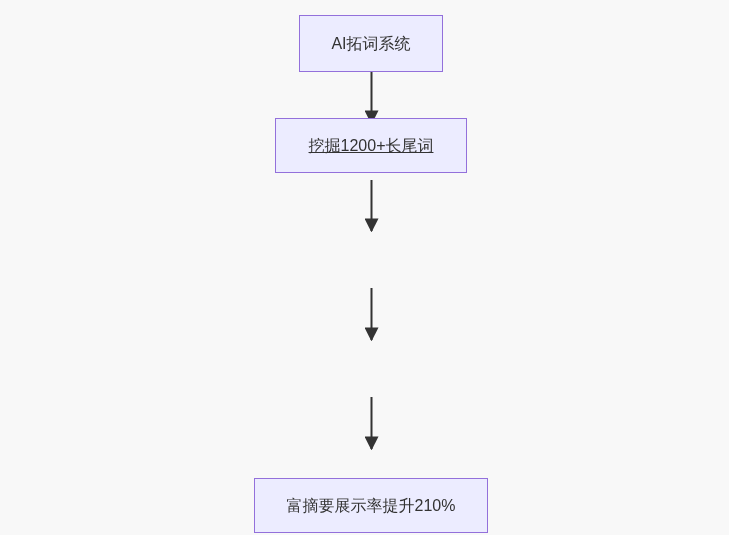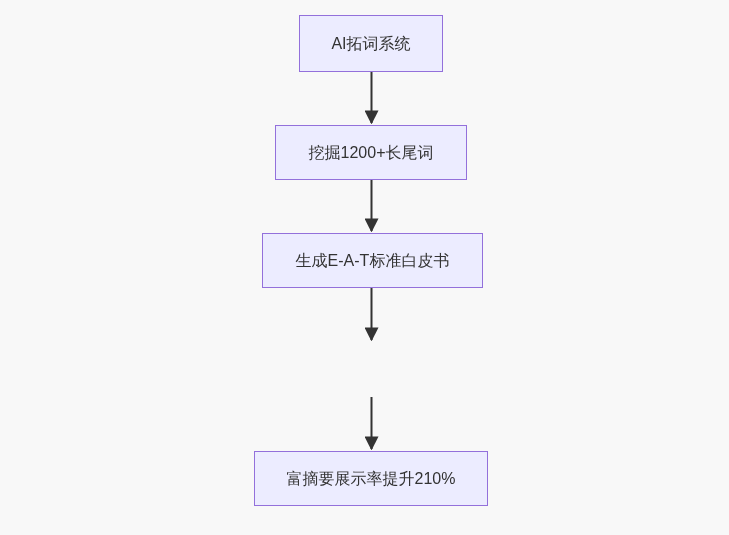--- a/index.html
+++ b/index.html
@@ -48,7 +48,7 @@
     text-align: center;
   }
   .node-1 { left: 299px; top: 15px;  width: 144px; height: 57px; }
-  .node-2 { left: 275px; top: 125px; width: 192px; height: 55px; }
+  .node-2 { left: 275px; top: 118px; width: 192px; height: 55px; text-decoration: underline; }
   .node-3 { left: 262px; top: 233px; width: 221px; height: 55px; }
   .node-4 { left: 265px; top: 342px; width: 215px; height: 55px; }
   .node-5 { left: 254px; top: 451px; width: 234px; height: 55px; }

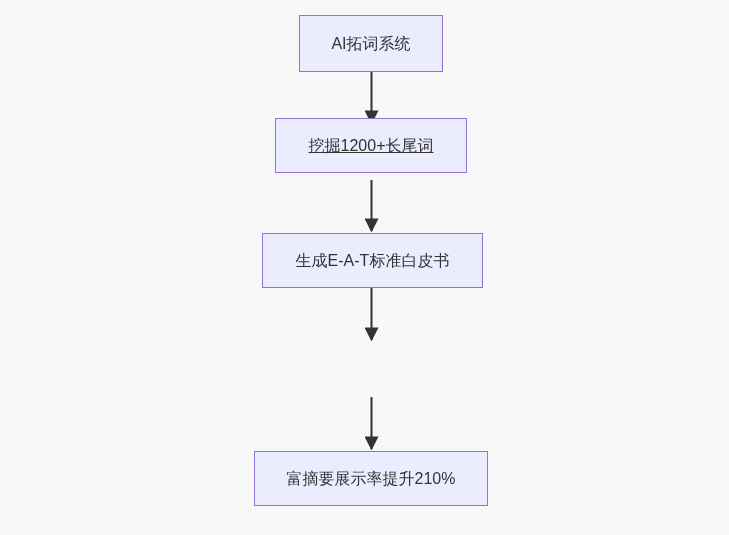--- a/index.html
+++ b/index.html
@@ -78,9 +78,6 @@
     <span>挖掘1200+长尾词</span>
   </div>
 
-  <div class="node node-3">
-    <span>生成E-A-T标准白皮书</span>
-  </div>
 
 
   <div class="node node-5">

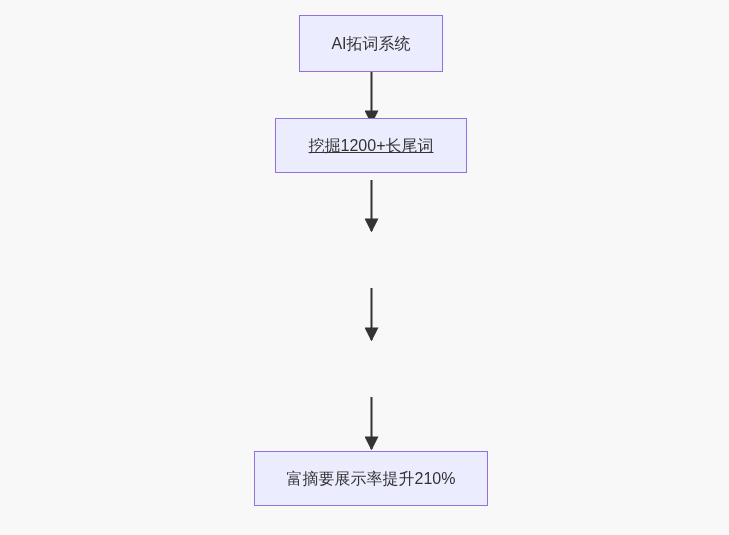--- a/index.html
+++ b/index.html
@@ -51,7 +51,7 @@
   .node-2 { left: 275px; top: 118px; width: 192px; height: 55px; text-decoration: underline; }
   .node-3 { left: 262px; top: 233px; width: 221px; height: 55px; }
   .node-4 { left: 265px; top: 342px; width: 215px; height: 55px; }
-  .node-5 { left: 254px; top: 451px; width: 234px; height: 55px; }
+  .node-5 { left: 254px; top: 478px; width: 234px; height: 55px; }
 </style>
 </head>
 <body>

